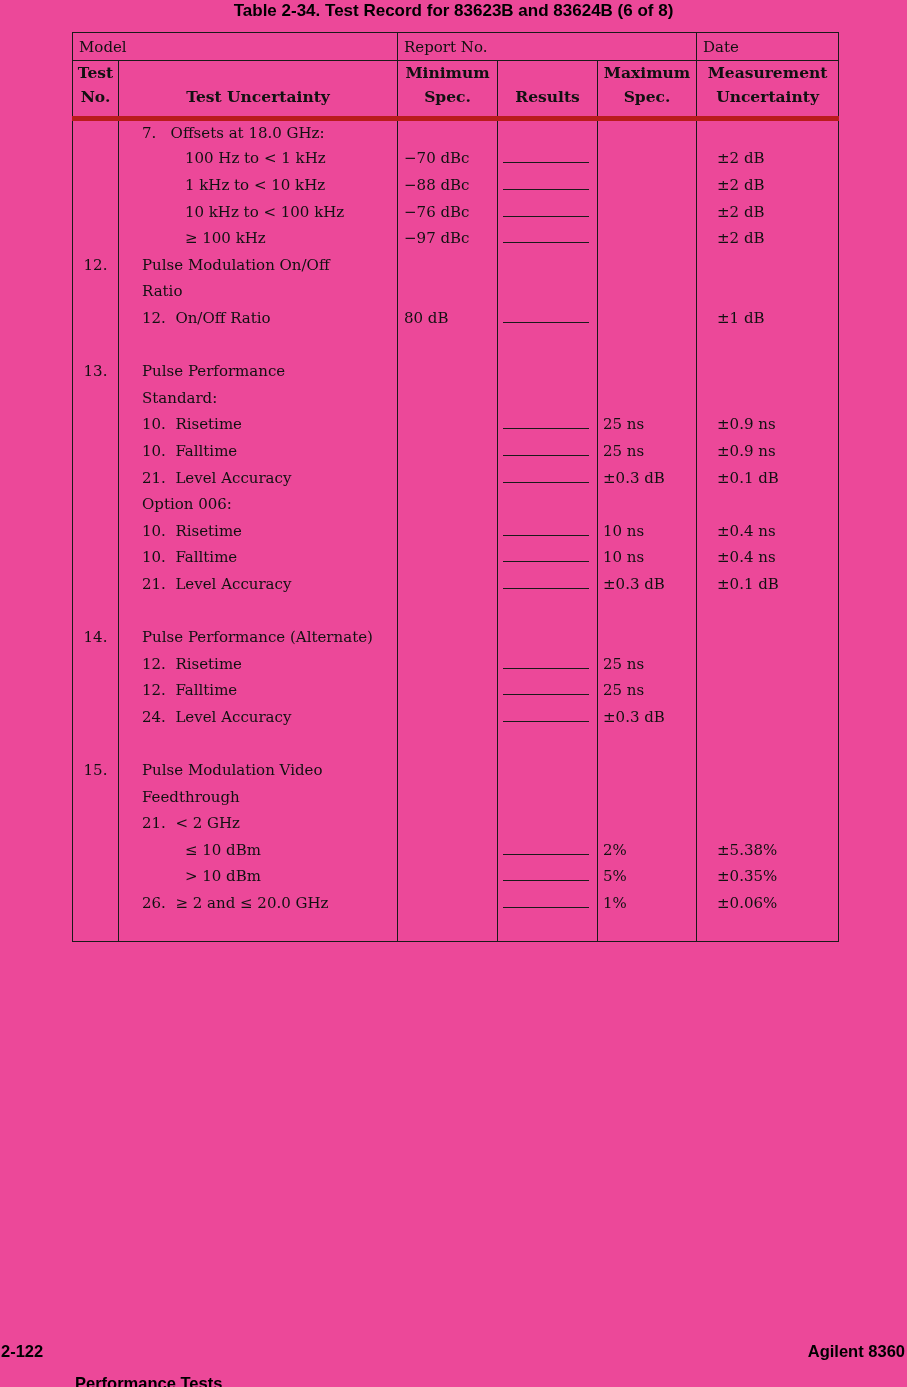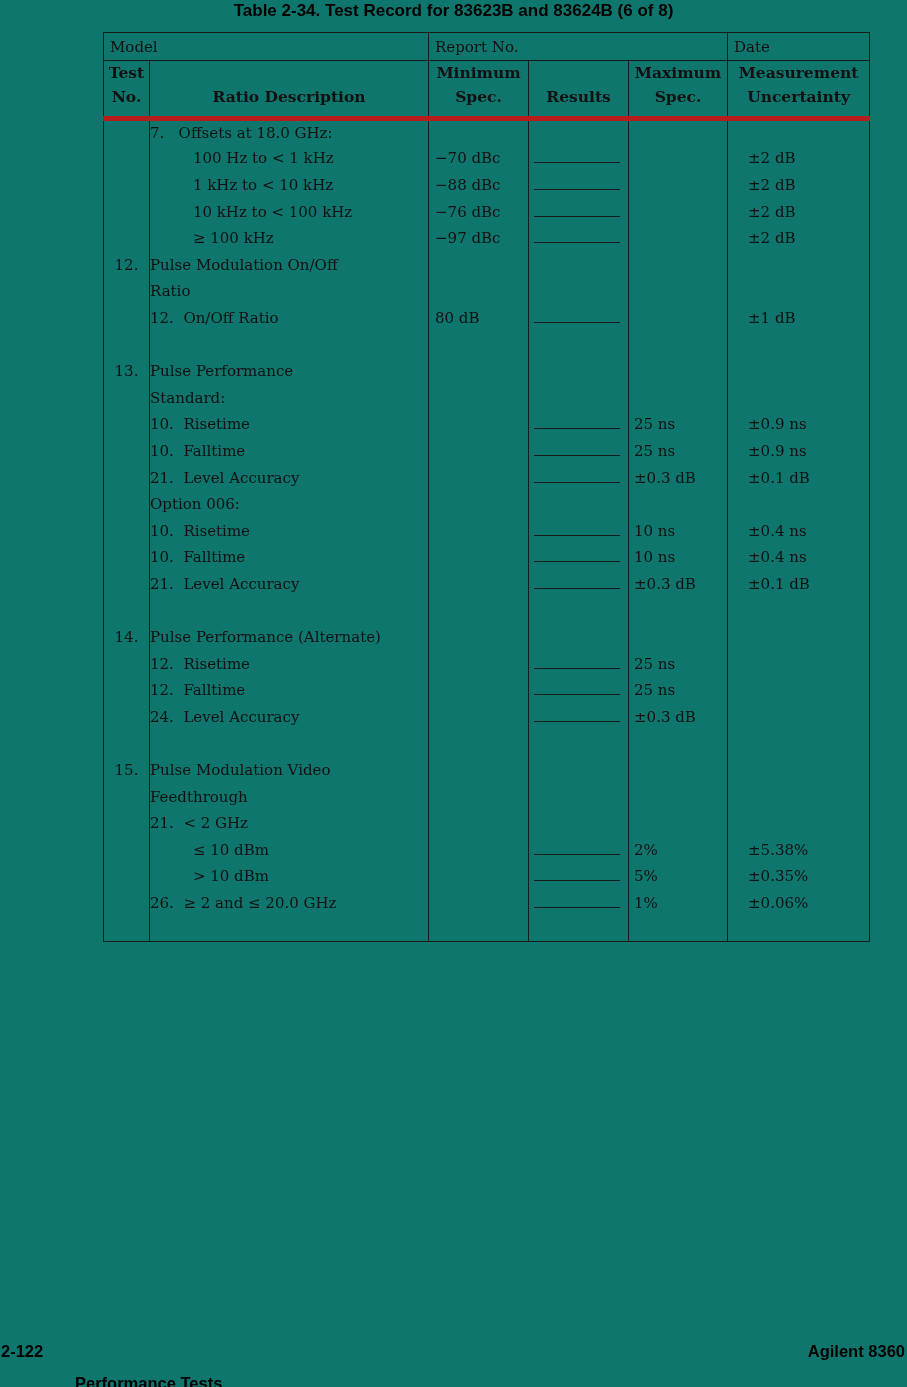--- a/index.html
+++ b/index.html
@@ -10,7 +10,7 @@
     font-family:"DejaVu Serif", serif;
     color:#111111;
   }
-  .page { position:relative; width:907px; height:1387px; overflow:hidden; background:#0f766e; }
+  .page { position:relative; width:907px; height:1387px; overflow:hidden; background:#ec4899; }
 
   .title {
     position:absolute; top:1px; left:0; width:907px;

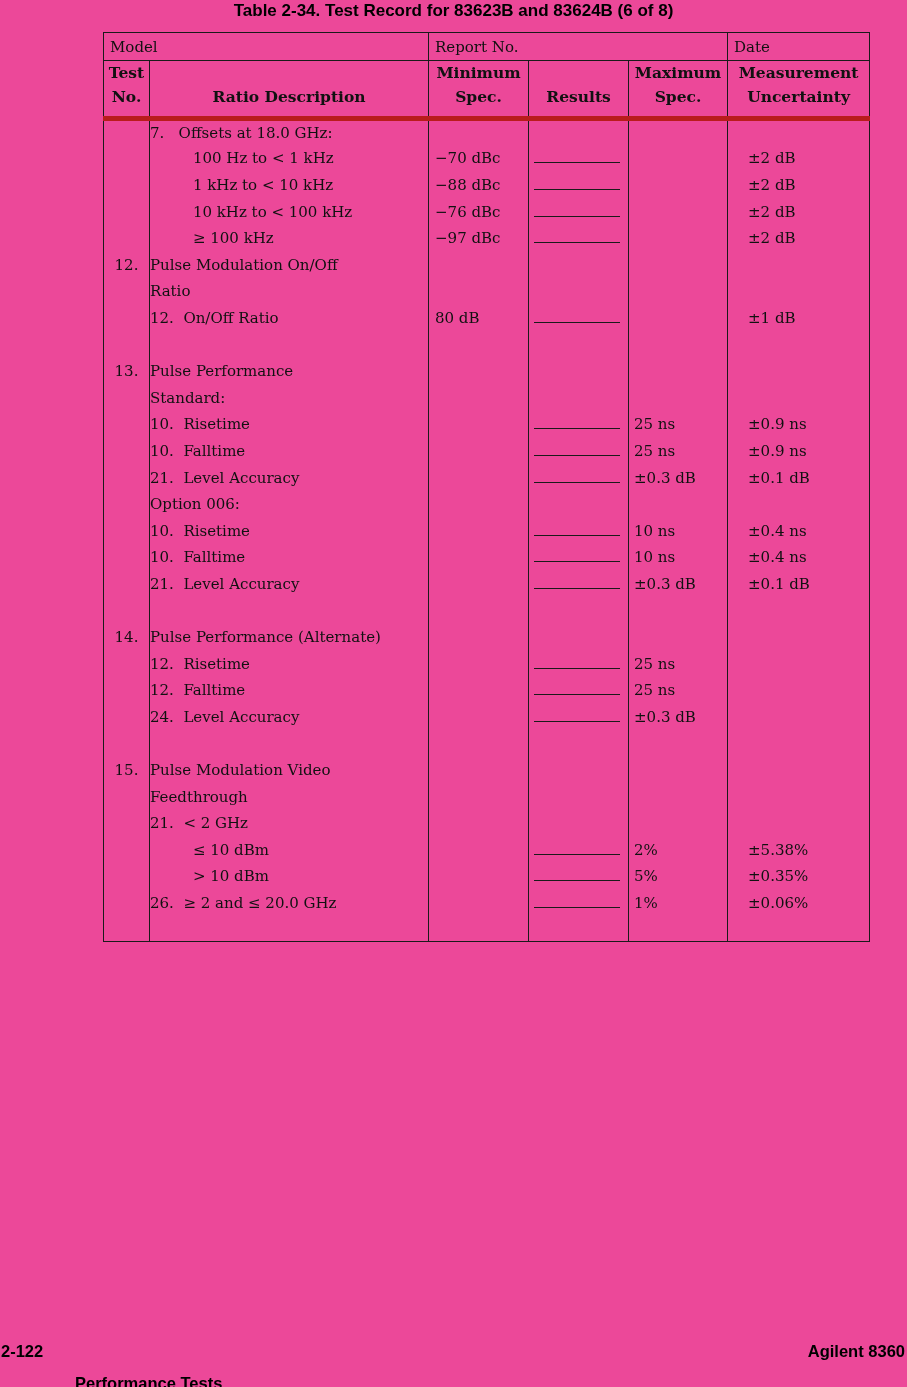--- a/index.html
+++ b/index.html
@@ -24,7 +24,6 @@
     border-collapse:collapse; table-layout:fixed;
     border:1px solid #1a1a1a;
     font-size:15px;
-    margin-left:31px;
   }
   td { vertical-align:middle; overflow:hidden; }
   .bl { border-left:1px solid #1a1a1a; }

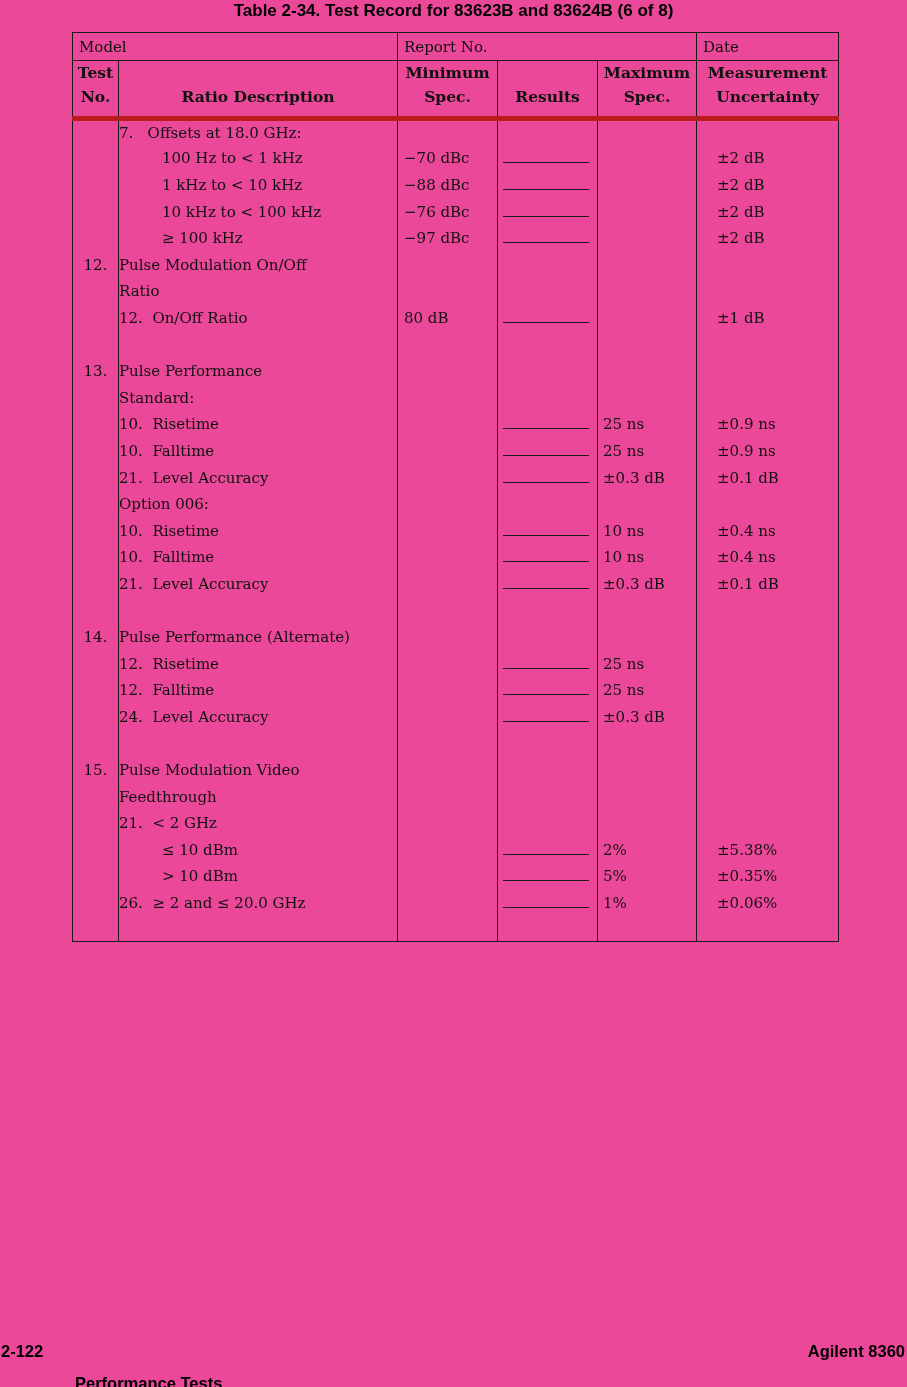--- a/index.html
+++ b/index.html
@@ -98,7 +98,7 @@
           </td>
       <td class="bl">
             <div>&nbsp;</div>
-            <div>Ratio Description</div>
+            <div>Test Uncertainty</div>
           </td>
       <td class="bl">
             <div>Minimum</div>

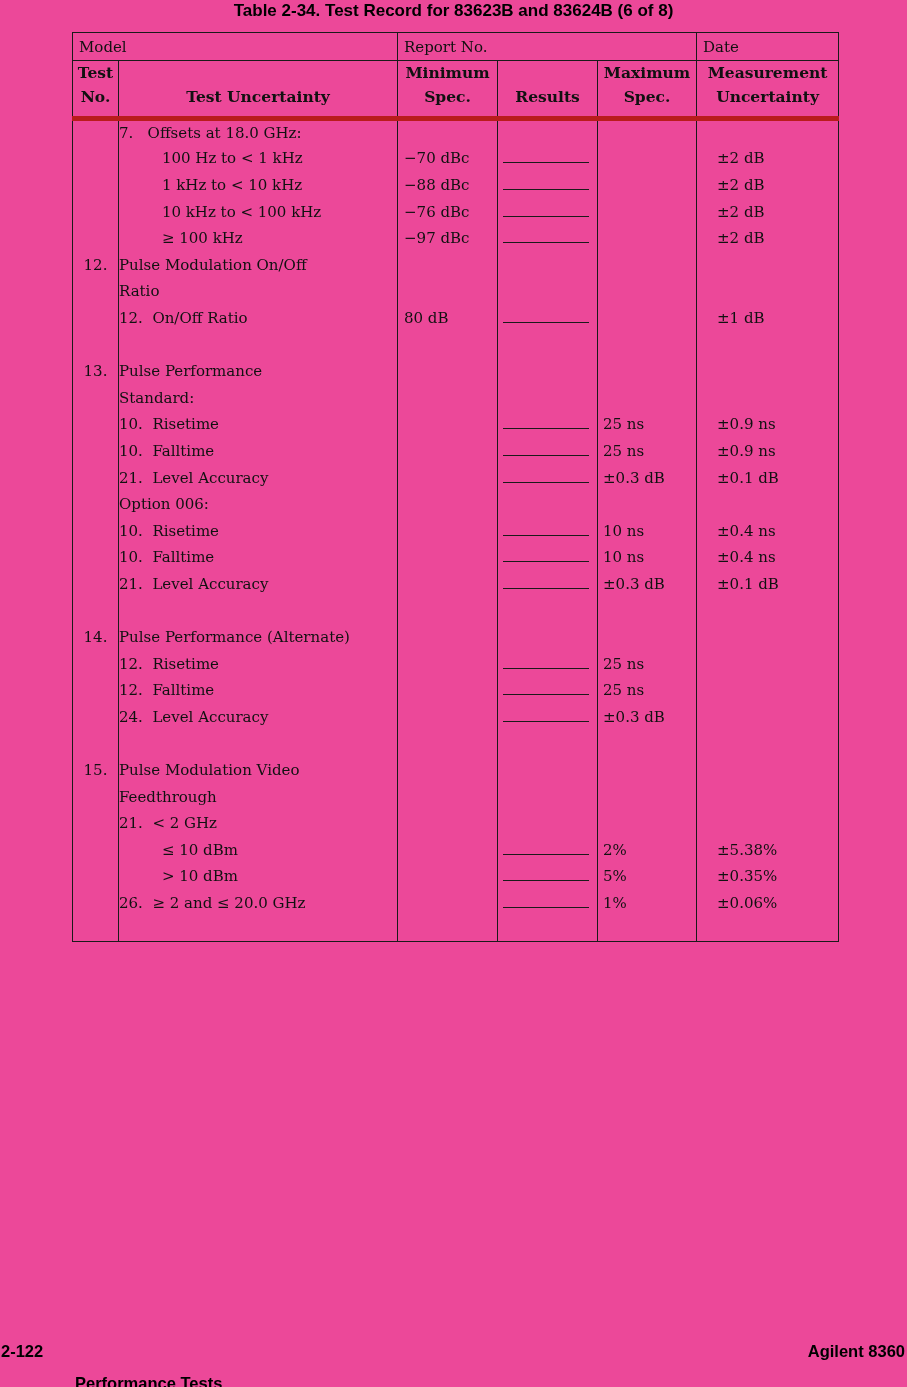--- a/index.html
+++ b/index.html
@@ -45,7 +45,7 @@
   tr.fill td { height:25px; }
 
   td.no { text-align:center; }
-  td.d  { white-space:pre; padding-left:0; }
+  td.d  { white-space:pre; padding-left:23px; }
   td.mn { padding-left:6px; }
   td.rs { padding-left:5px; }
   td.mx { padding-left:5px; }

